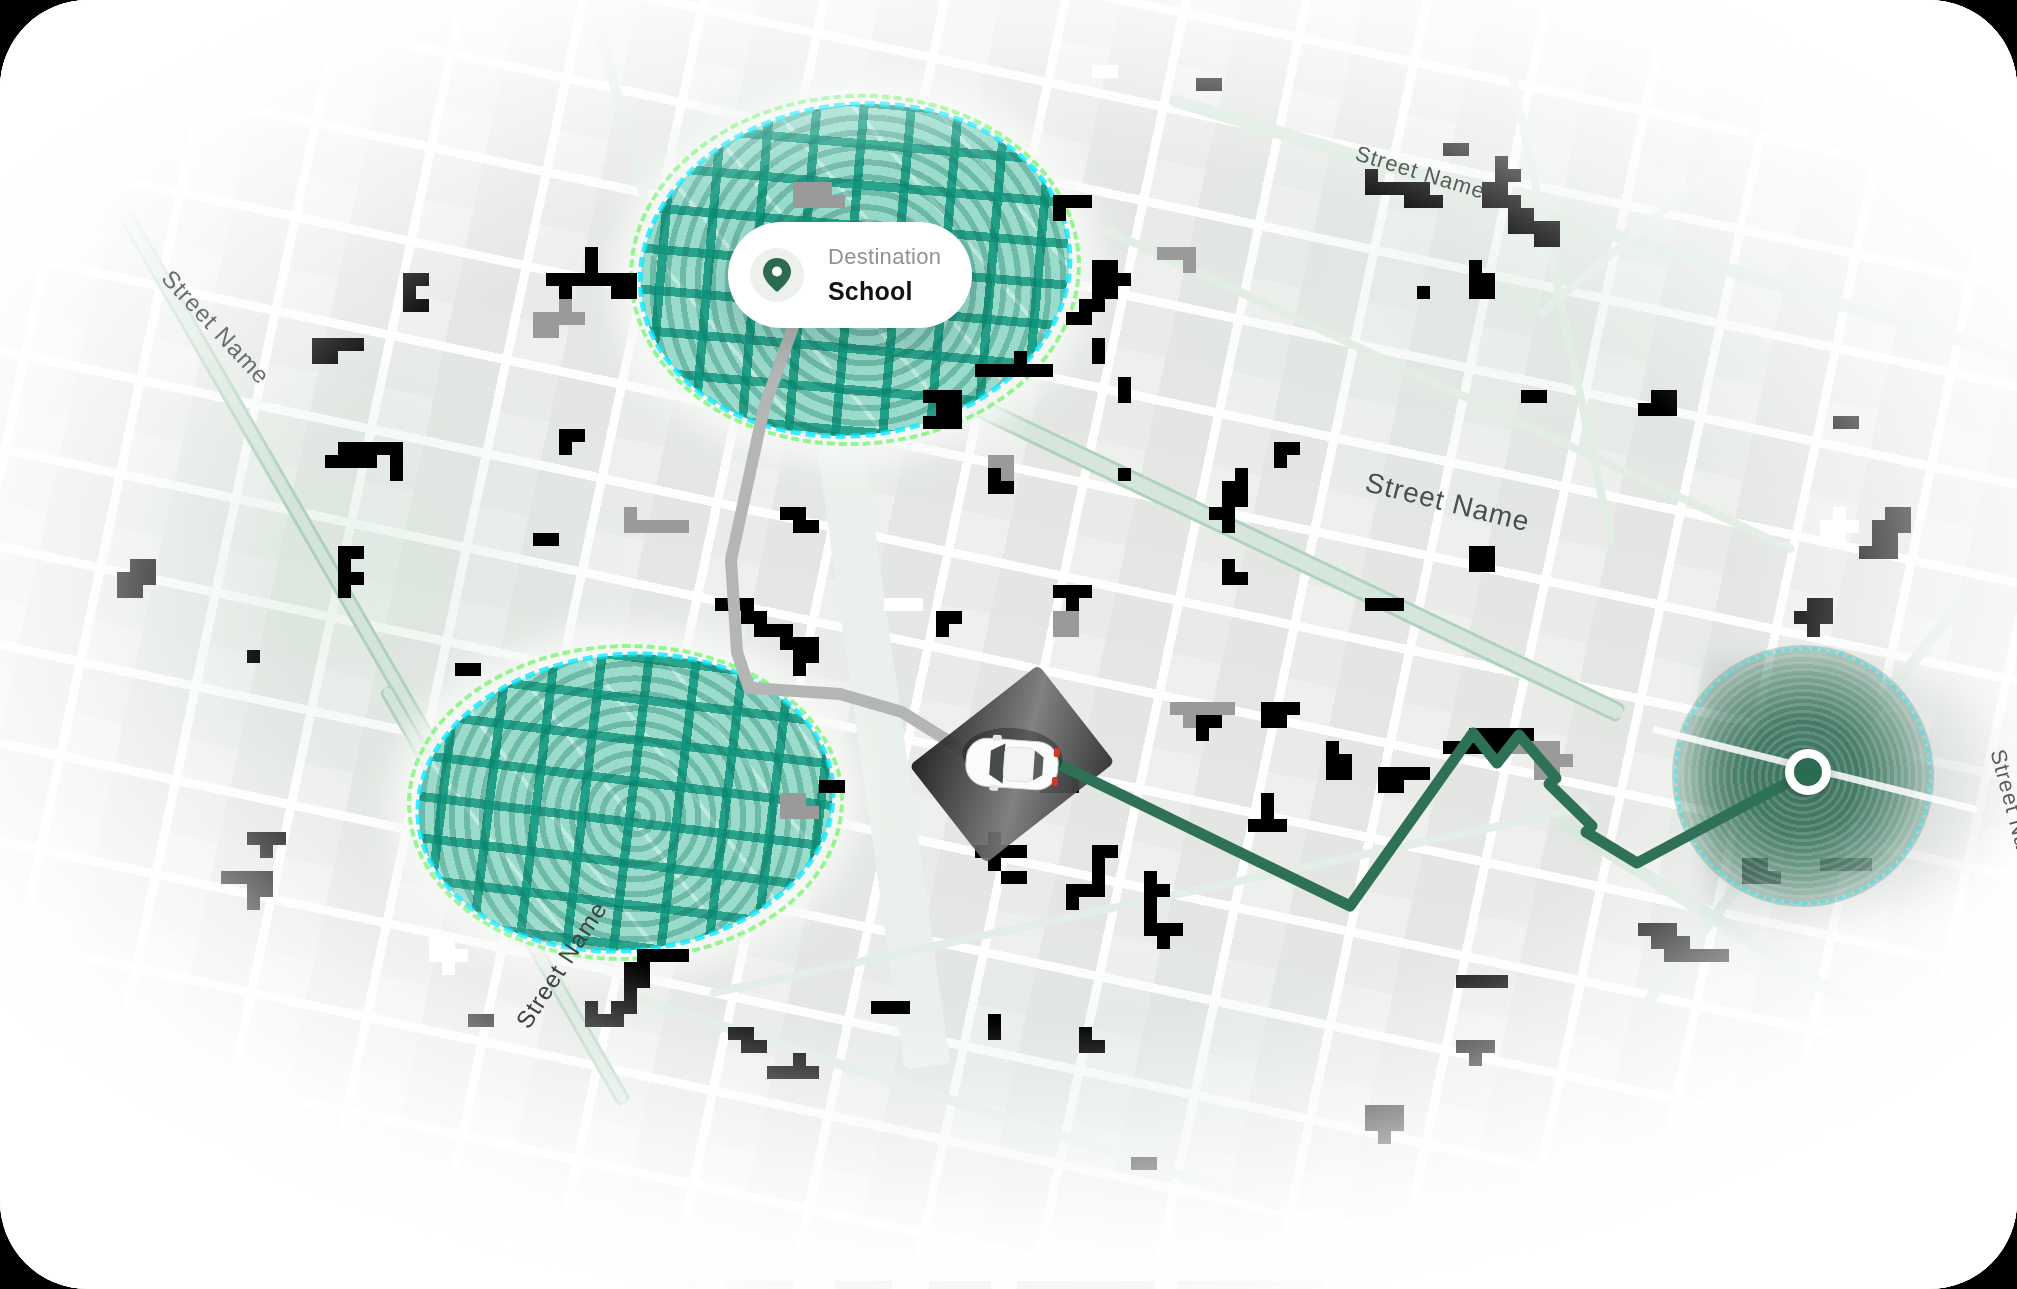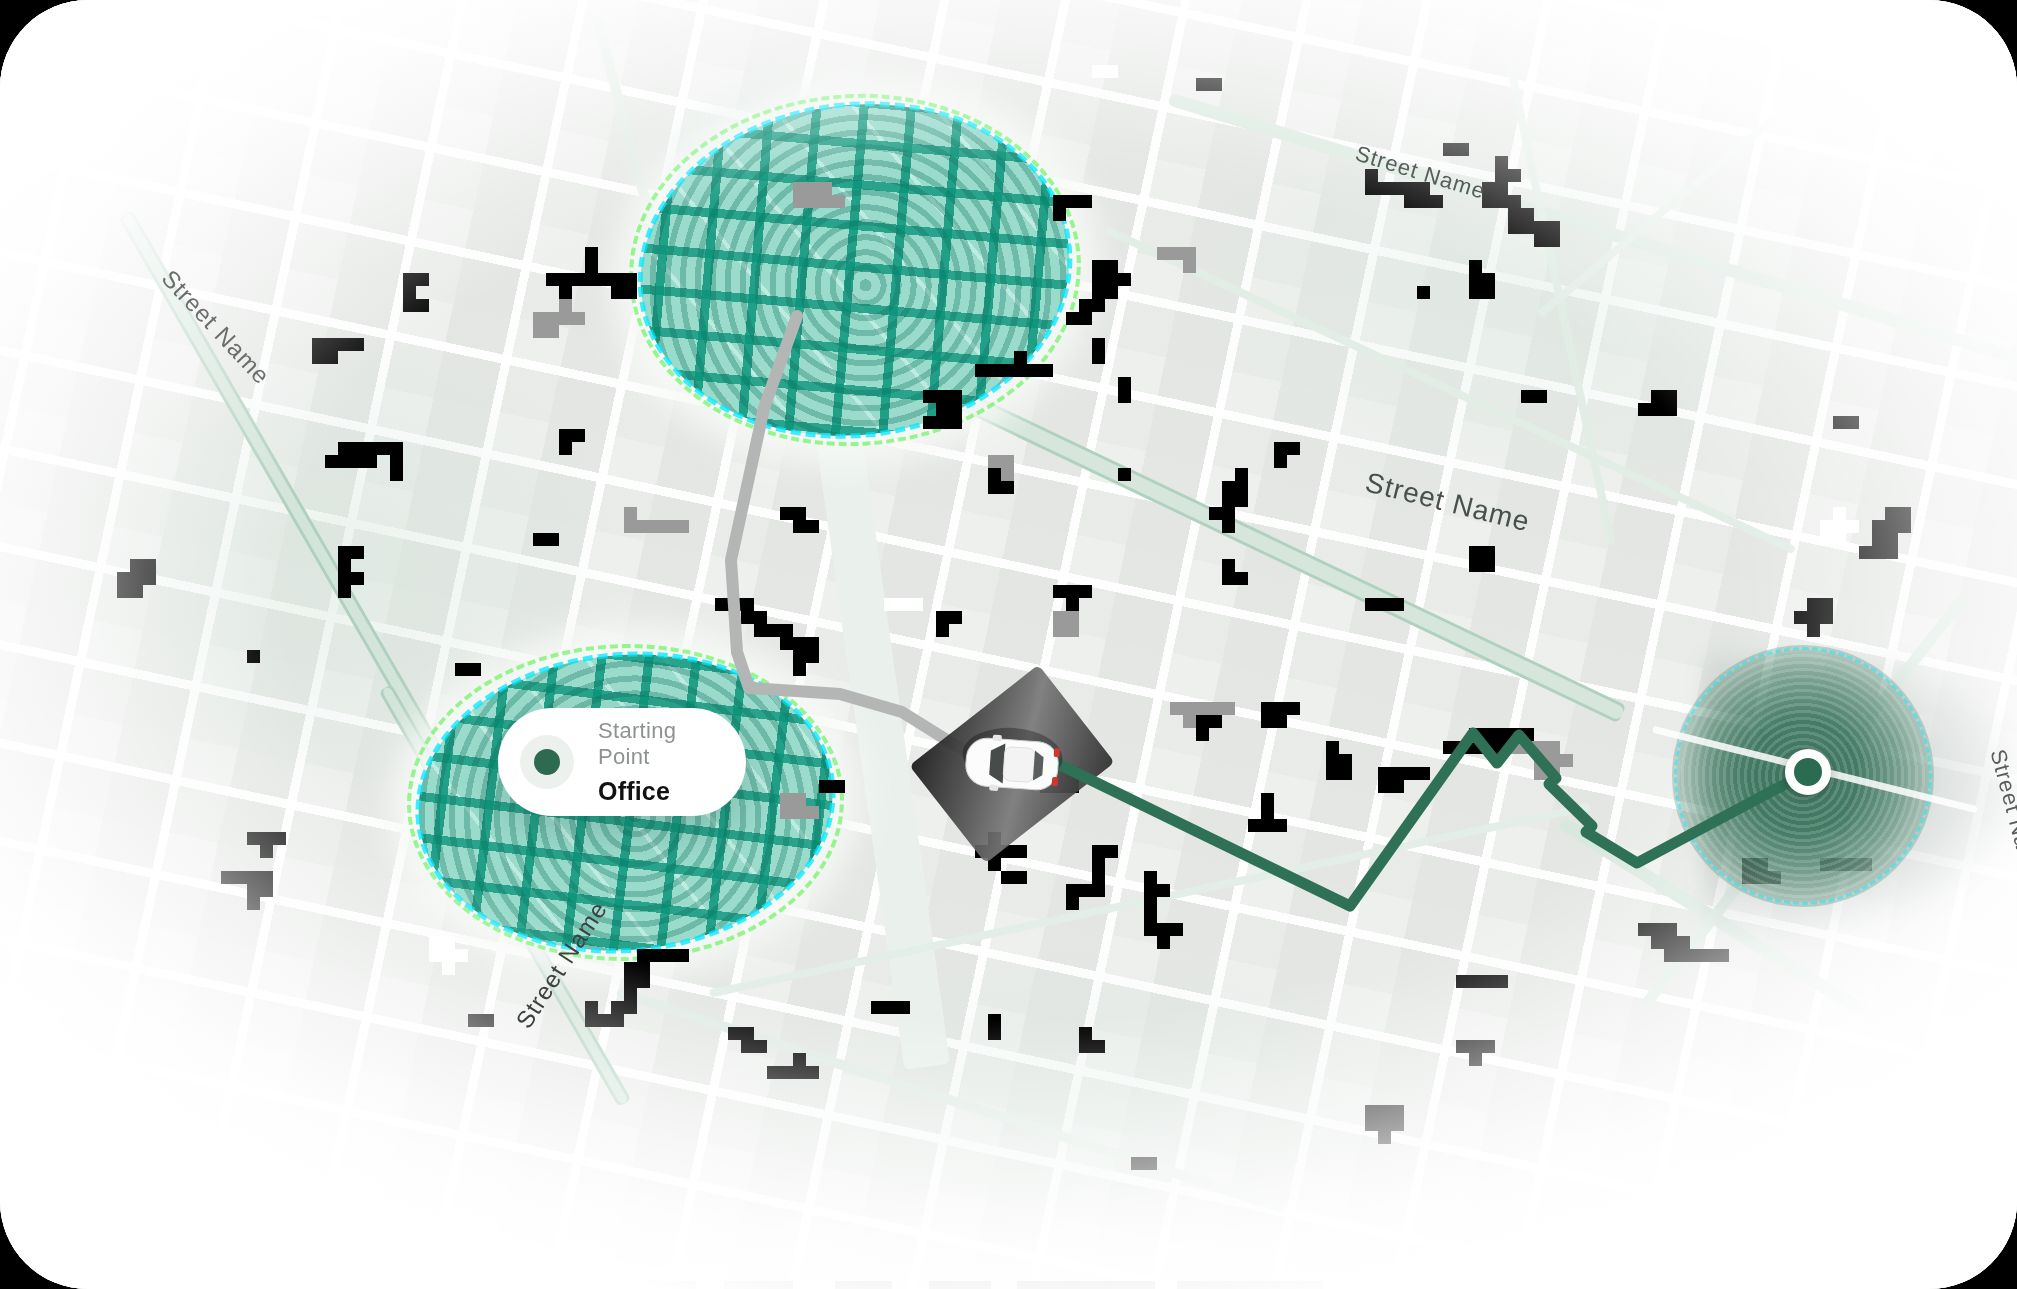--- a/index.html
+++ b/index.html
@@ -633,6 +633,18 @@
     <div class="street-label sl4">Street Name</div>
     <div class="street-label sl5">Street Name</div>
 
+    <div class="card card-dest">
+      <div class="icon-circle">
+        <svg width="28" height="34" viewBox="0 0 28 34">
+          <path d="M14 0C6.3 0 0 6.2 0 13.8 0 23.5 14 34 14 34s14-10.5 14-20.2C28 6.2 21.7 0 14 0z" fill="#2d6a50"></path>
+          <circle cx="14" cy="13.5" r="5" fill="#fff"></circle>
+        </svg>
+      </div>
+      <div class="card-text">
+        <div class="card-title">Destination</div>
+        <div class="card-value">School</div>
+      </div>
+    </div>
 
     <div class="card card-start">
       <div class="icon-circle">

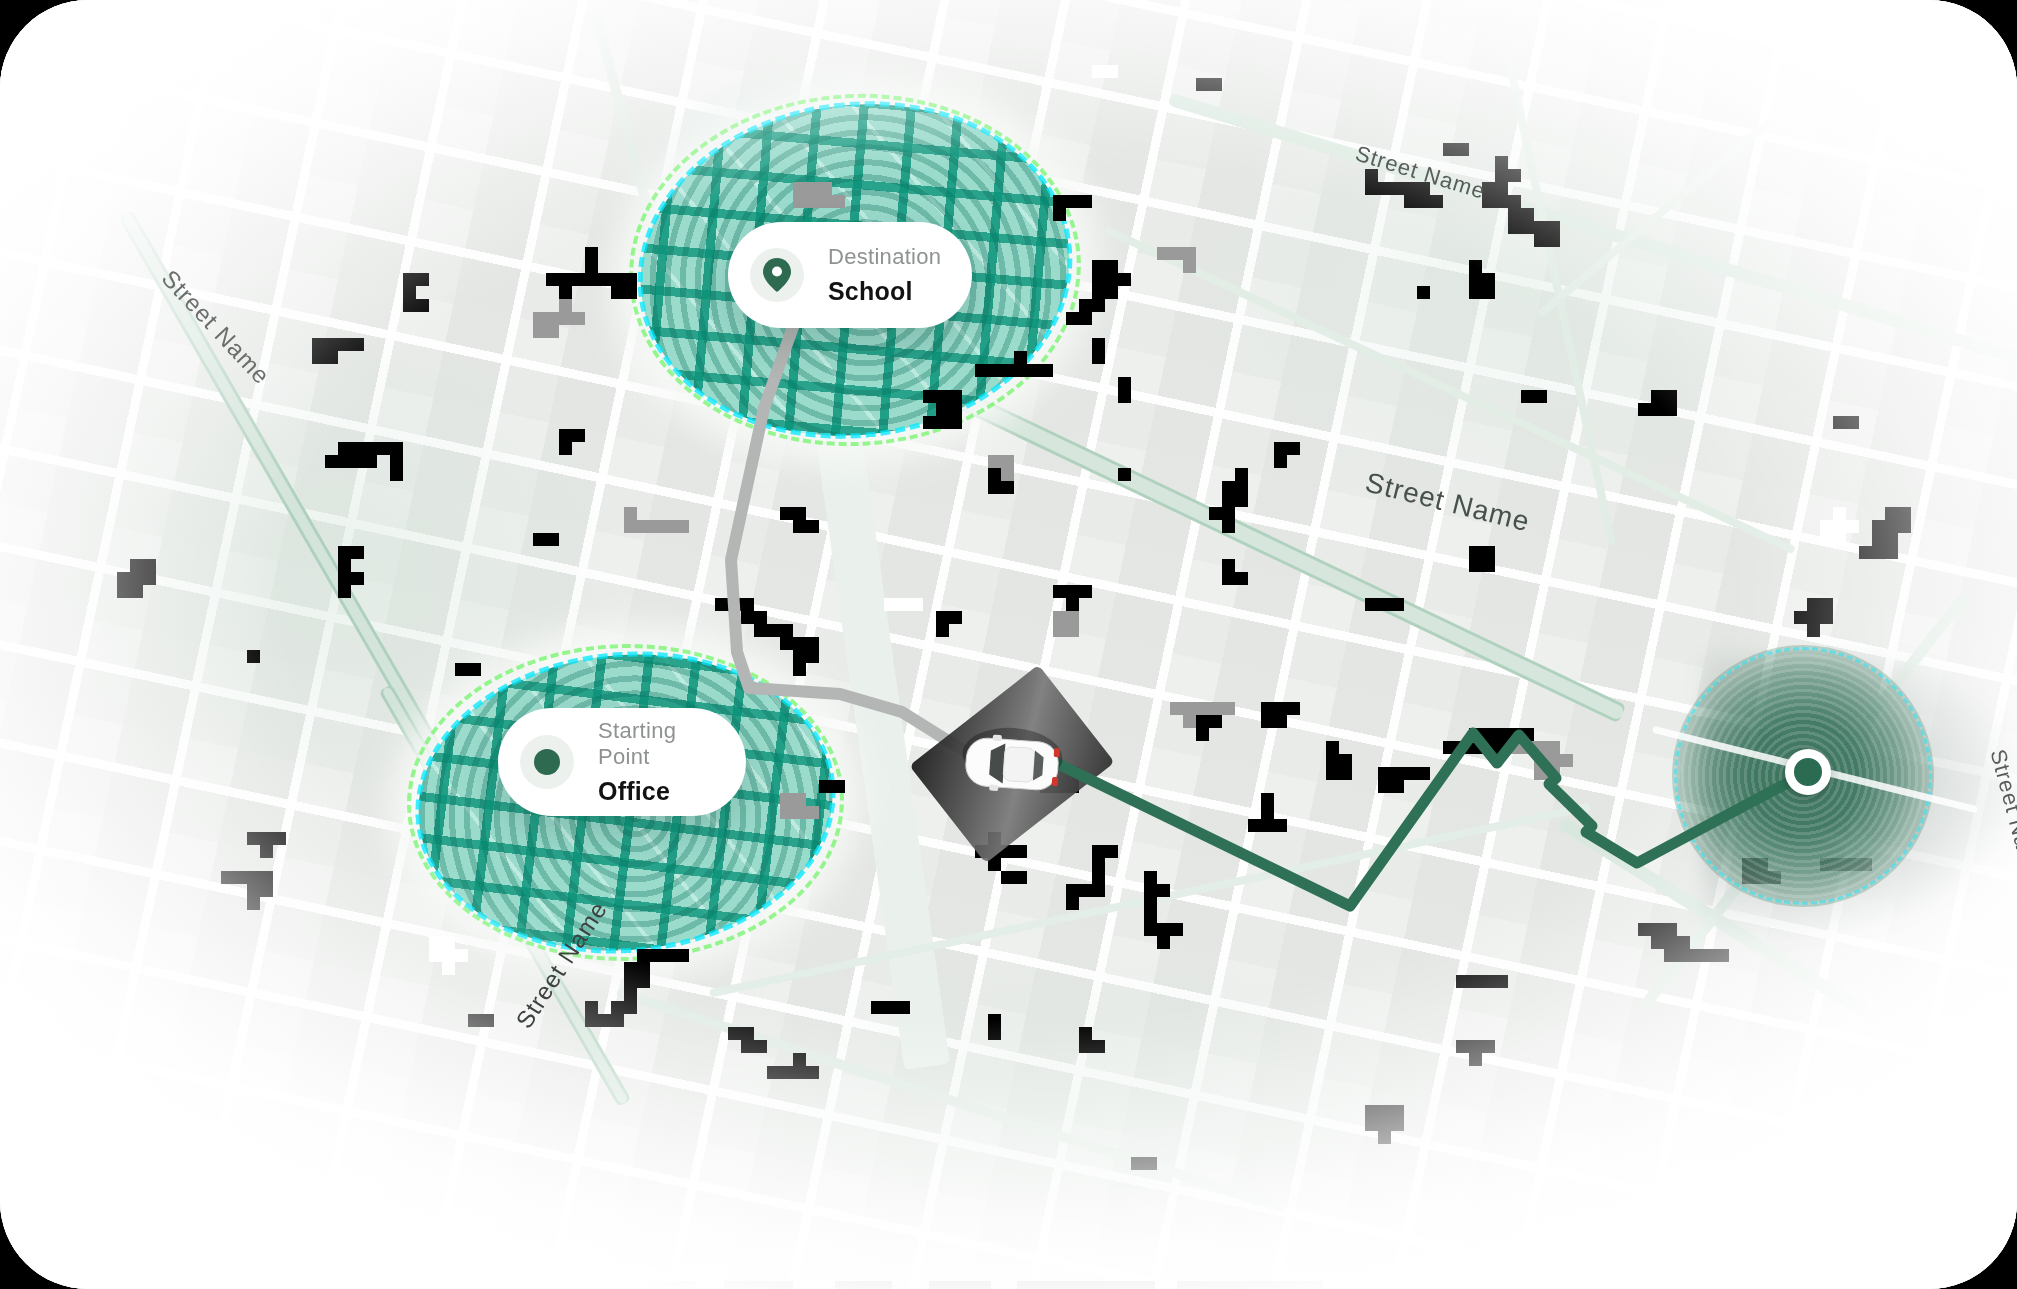--- a/index.html
+++ b/index.html
@@ -646,15 +646,6 @@
       </div>
     </div>
 
-    <div class="card card-start">
-      <div class="icon-circle">
-        <div class="dot"></div>
-      </div>
-      <div class="card-text">
-        <div class="card-title">Starting Point</div>
-        <div class="card-value">Office</div>
-      </div>
-    </div>
 
   </div>
 </div>

